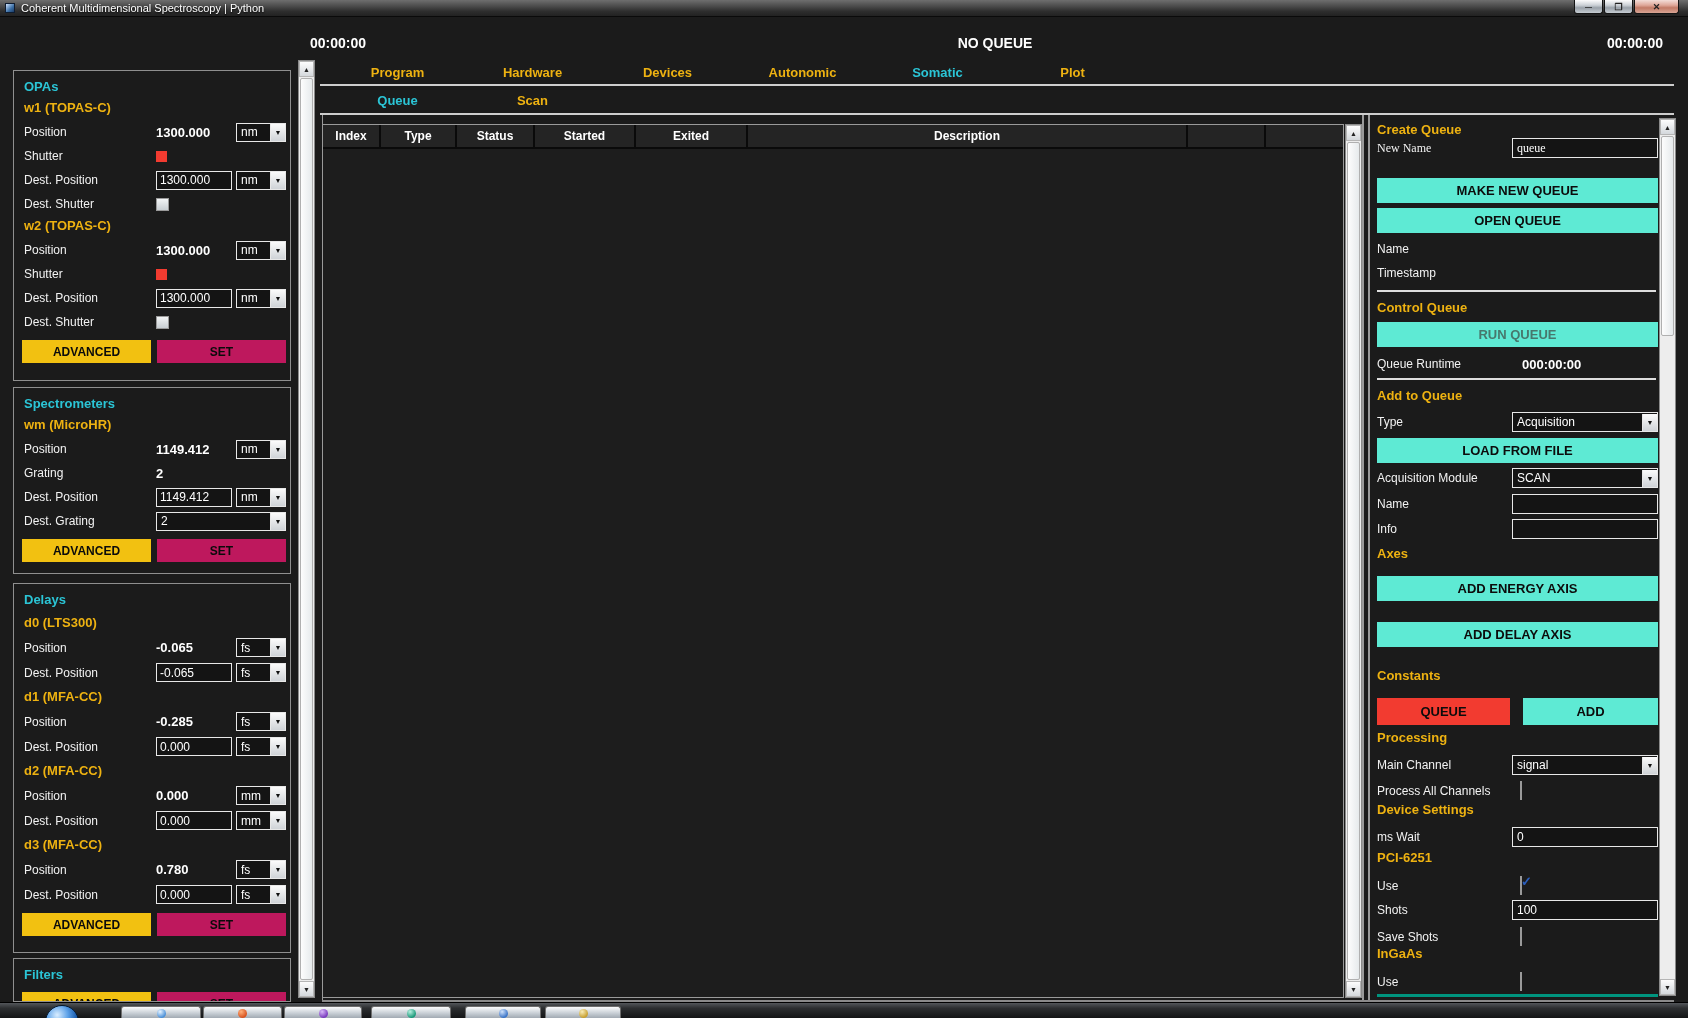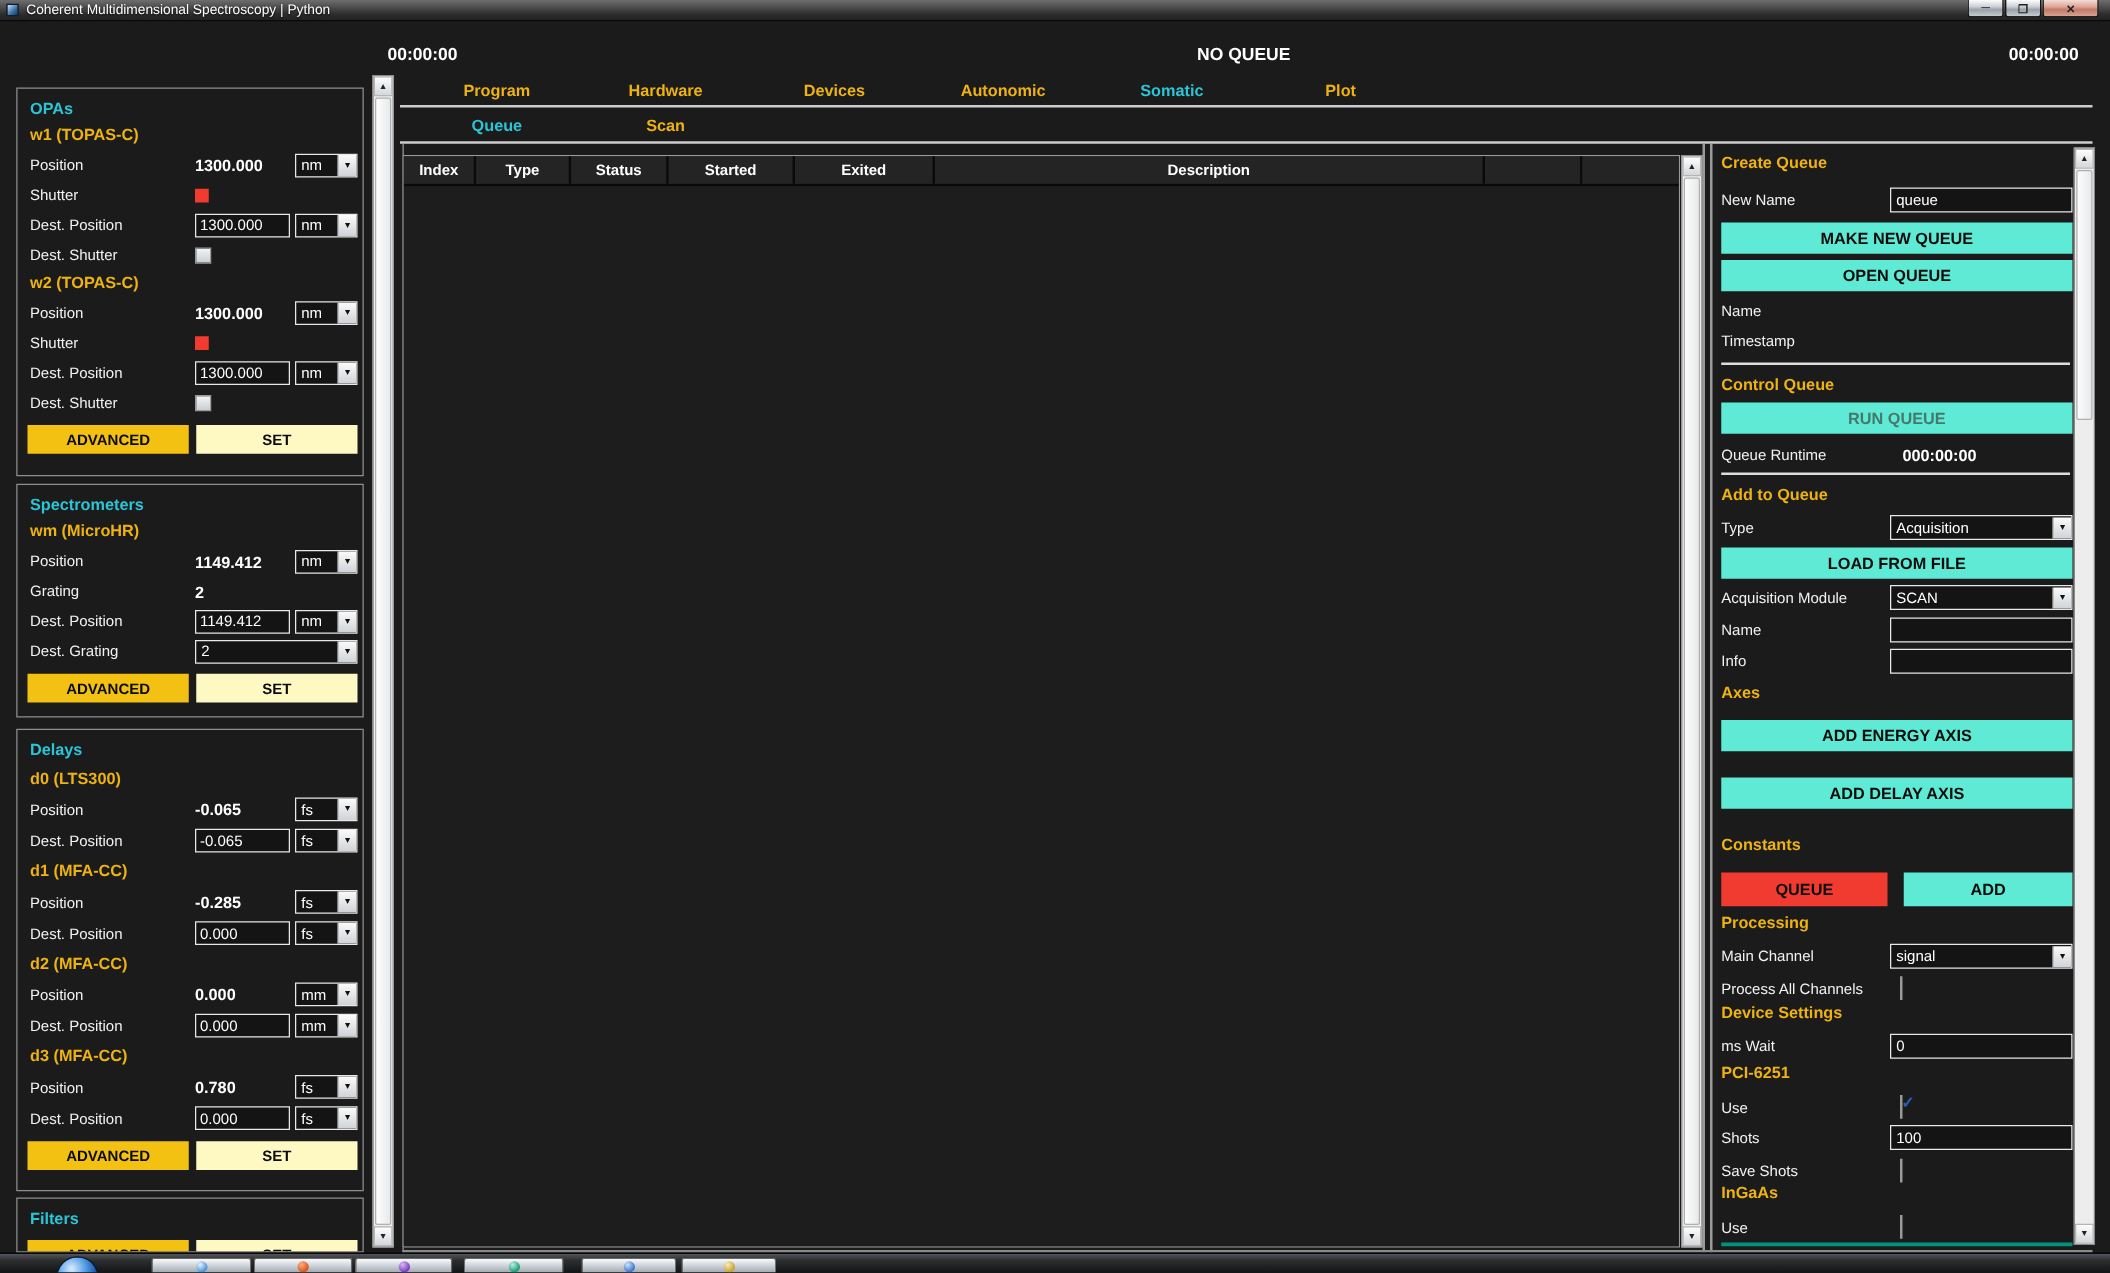--- a/index.html
+++ b/index.html
@@ -389,7 +389,7 @@
 
   <div class="rpanel" id="queue-ctrl-panel">
       <div class="rp-h" style="top: 122px;">Create Queue</div>
-      <div class="rp-row" style="top: 150px;">
+      <div class="rp-row" style="top: 138px; font-family: Liberation Serif, serif;">
         <span class="rp-lbl">New Name</span>
         <span class="rp-ctrl">
           <span class="rp-inp">queue</span>

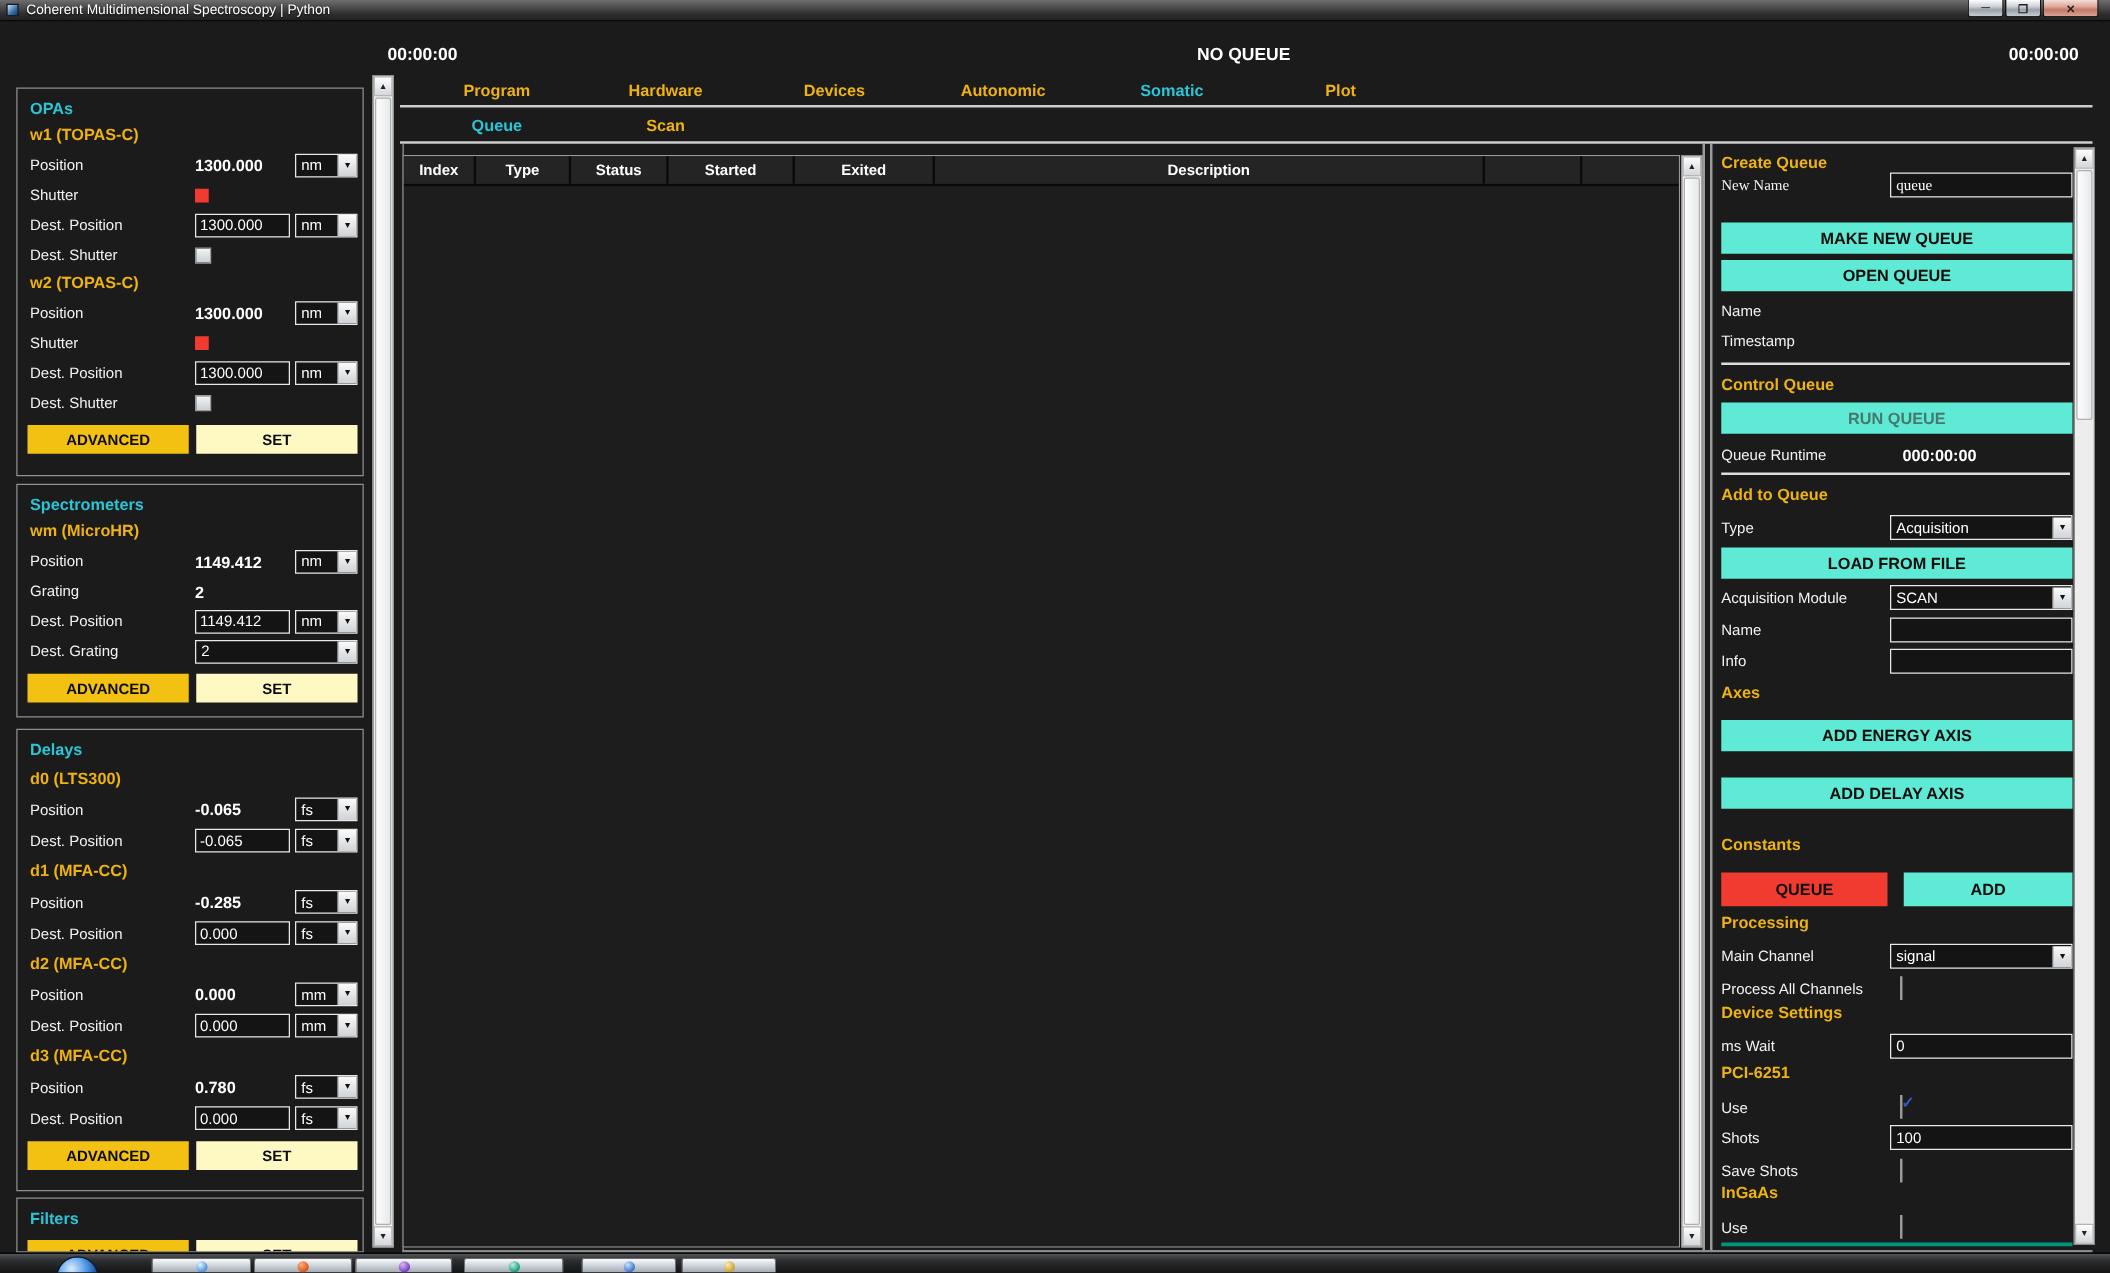--- a/index.html
+++ b/index.html
@@ -63,7 +63,7 @@
 .btnrow{display:flex;gap:6px;margin:6px 0 0 8px}
 .abtn{width:129px;height:23px;font-size:12px;font-weight:bold;color:#0b0b0b;display:flex;align-items:center;justify-content:center;cursor:pointer}
 .abtn.yellow{background:#F2C111}
-.abtn.tealb{background:#fef9c3}
+.abtn.tealb{background:#be185d}
 
 
 .qtable{position:absolute;left:322px;top:124px;width:1022px;height:874px;border:1px solid #9a9a9a;background:#1d1d1d}

